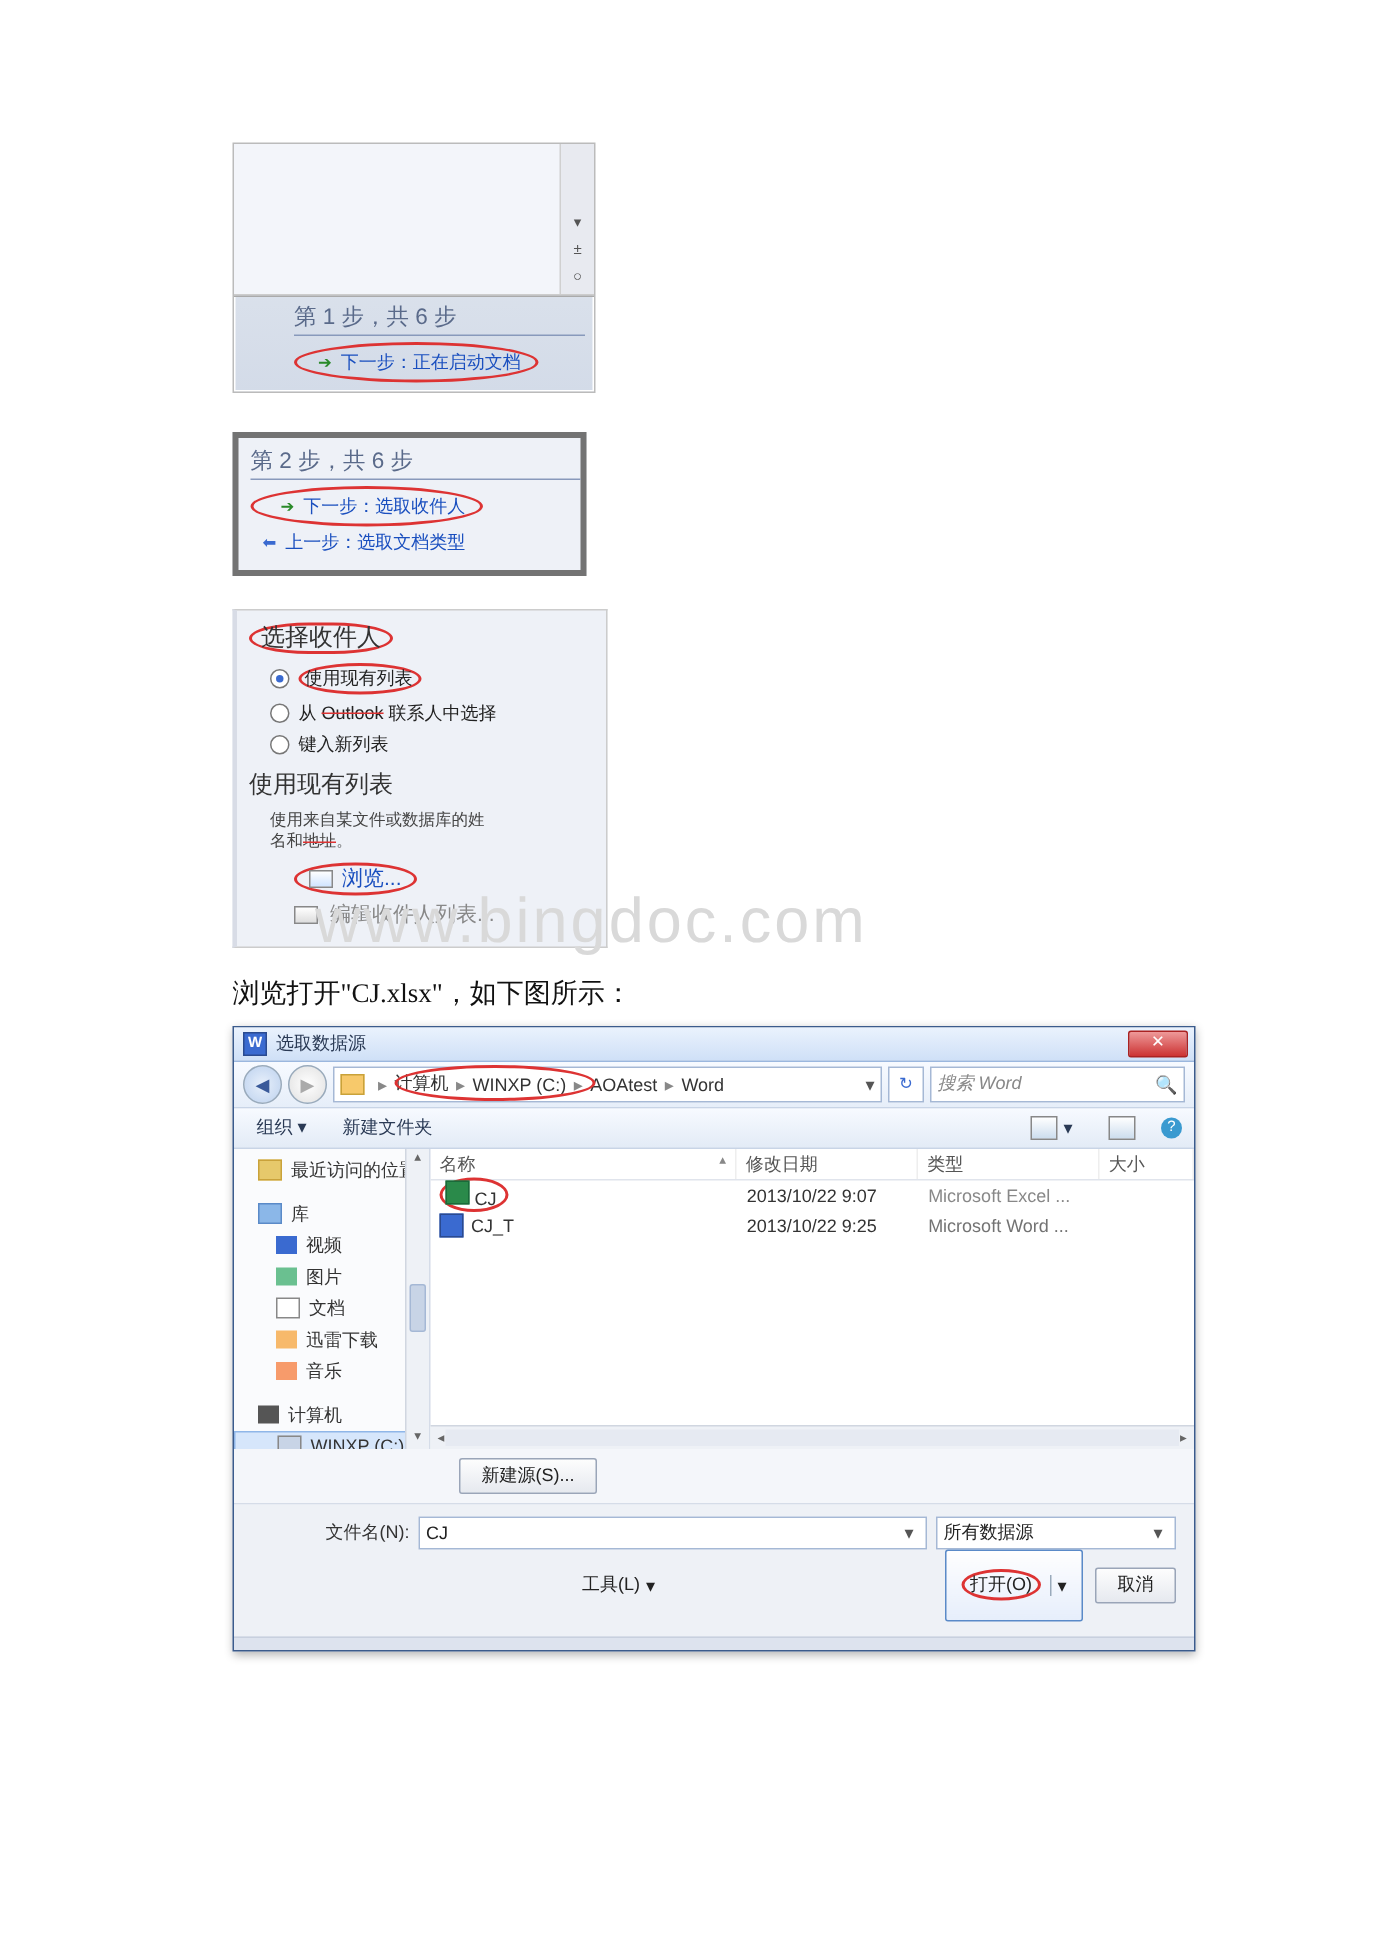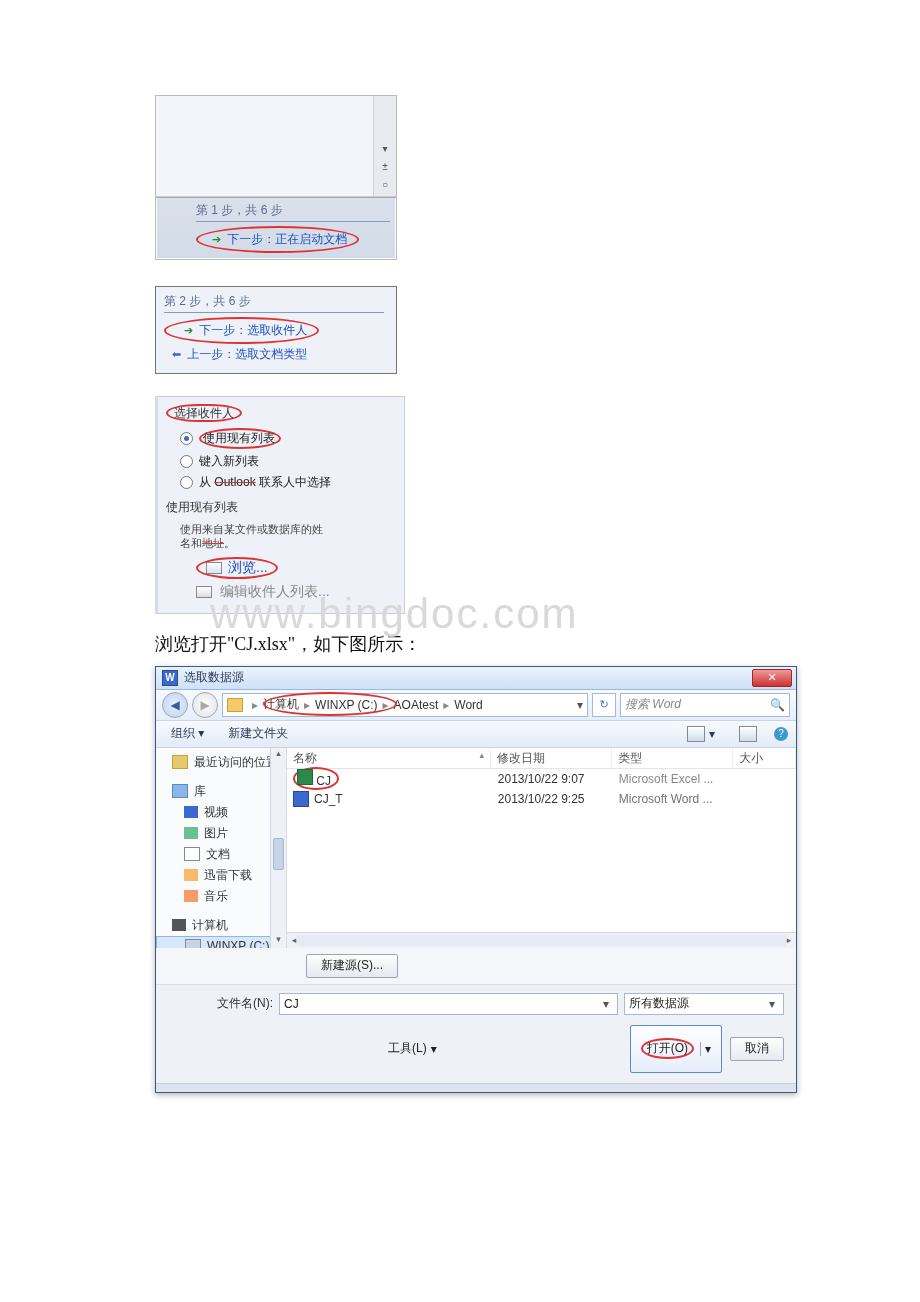--- a/index.html
+++ b/index.html
@@ -52,7 +52,7 @@
   }
   .step-title {
     color:#5a6a8a;
-    font-size:12px;
+    font-size:15px;
     border-bottom:1px solid #8899bb;
     padding-bottom:2px;
     margin-bottom:4px;

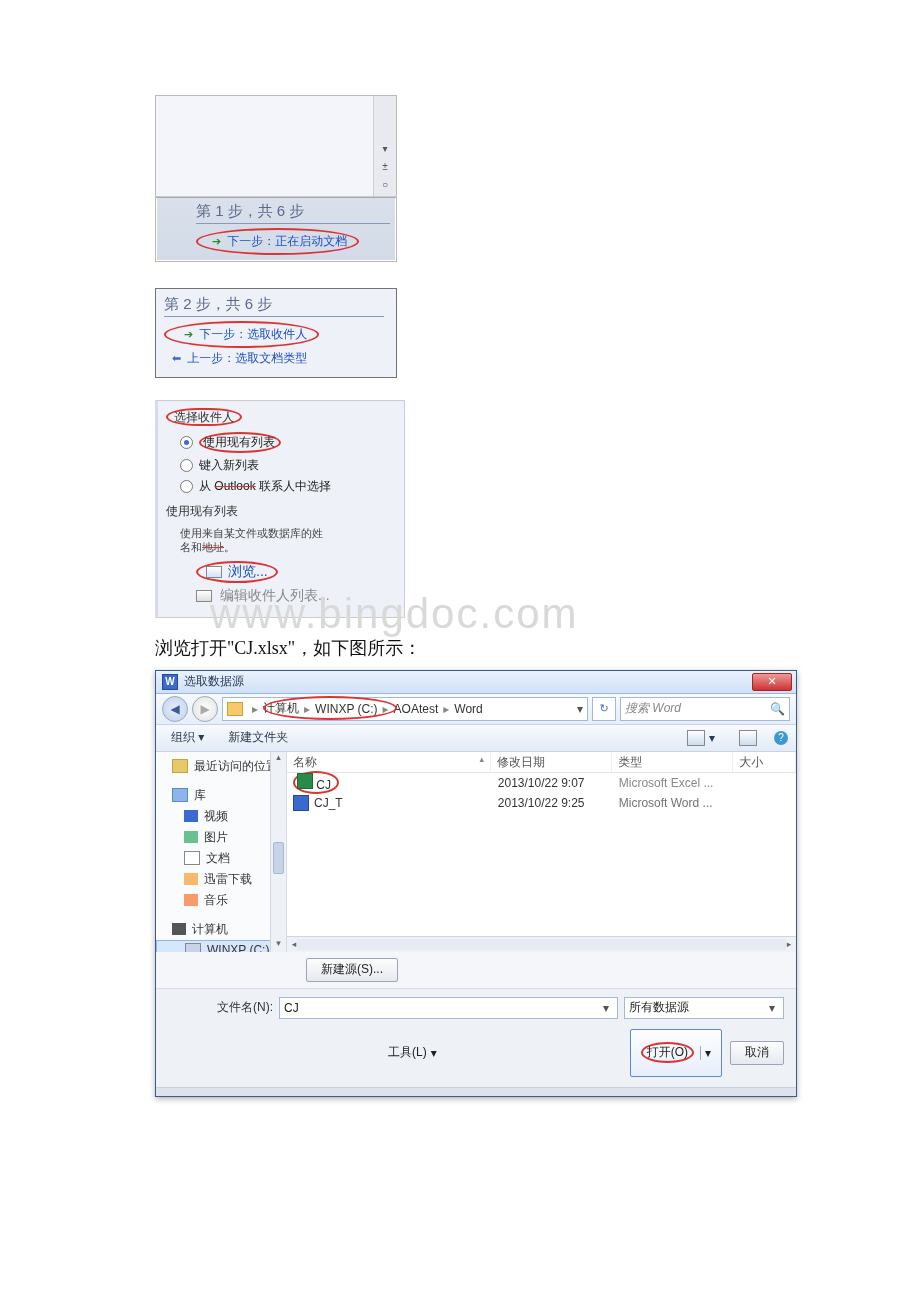--- a/index.html
+++ b/index.html
@@ -80,9 +80,9 @@
   .panel2 {
     margin-top:26px;
     width:220px;
-    border:1px solid #737373;
+    border:4px solid #737373;
     background:#eef1f7;
-    padding:6px 12px 8px 8px;
+    padding:6px 0 8px 8px;
   }
   .panel2 .step-title { border-bottom:1px solid #8899bb; }
   .panel2 .link-row { padding-left:8px; }

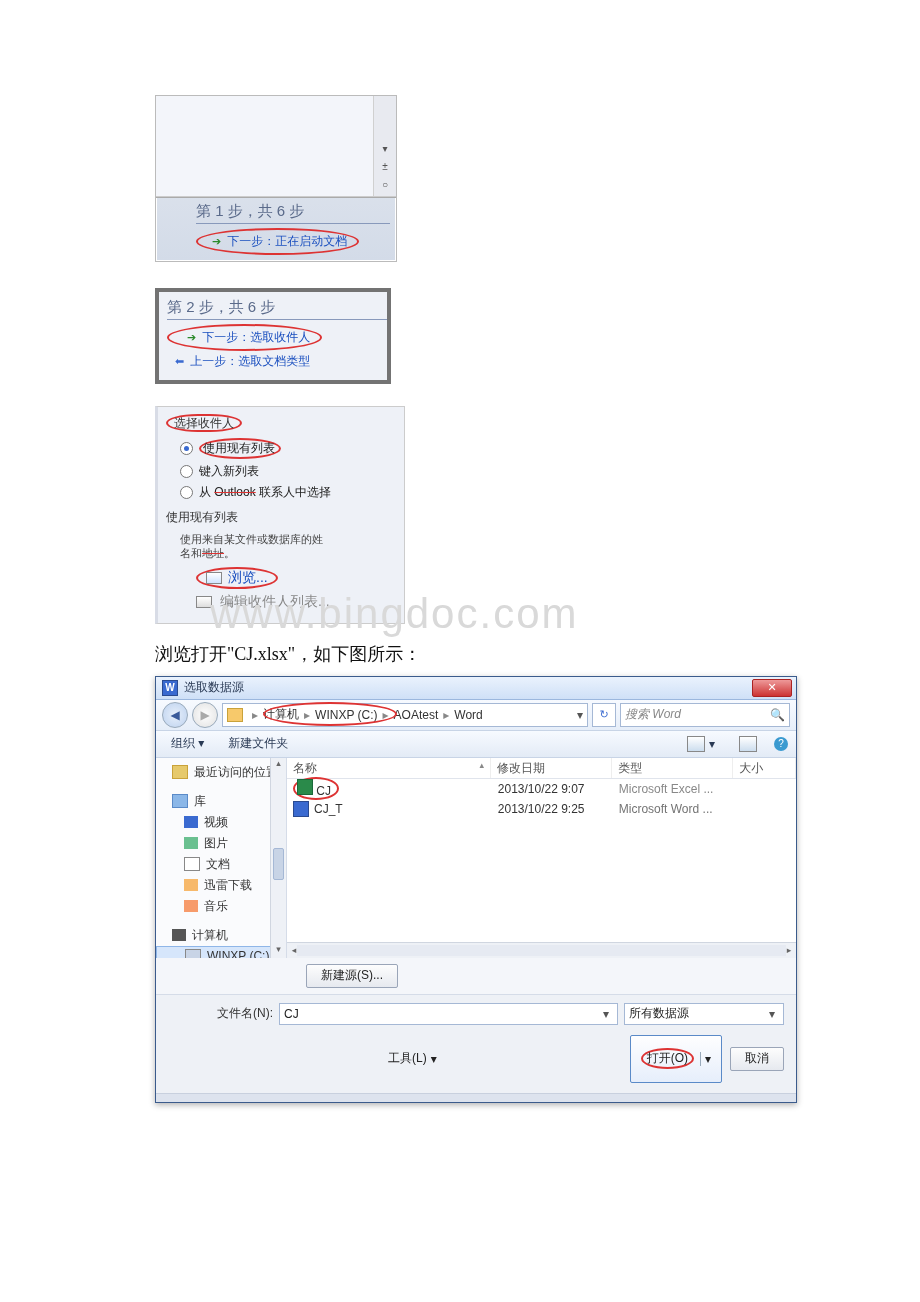--- a/index.html
+++ b/index.html
@@ -96,7 +96,7 @@
     padding:6px 8px 10px 8px;
     border-left:3px solid #d8dce6;
   }
-  .group-title { font-size:12px; color:#333; margin:2px 0 4px 0;}
+  .group-title { font-size:16px; color:#333; margin:2px 0 4px 0;}
   .radio-row { display:flex; align-items:center; gap:6px; padding:2px 0 2px 14px; font-size:12px;}
   .radio { width:11px; height:11px; border:1px solid #777; border-radius:50%; display:inline-flex; align-items:center; justify-content:center; background:#fff;}
   .radio.sel::after { content:""; width:5px; height:5px; background:#3a6ad0; border-radius:50%;}

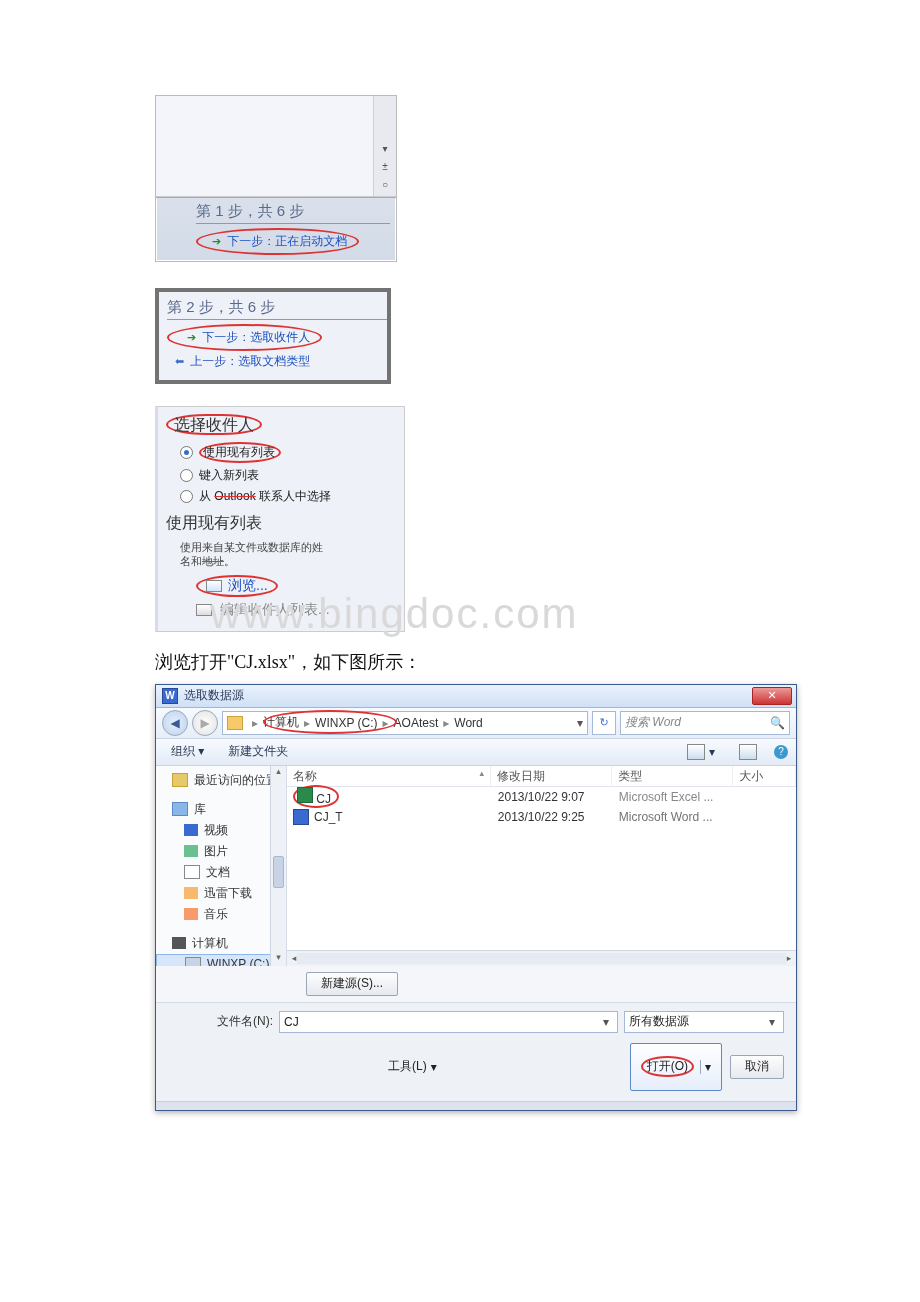--- a/index.html
+++ b/index.html
@@ -381,11 +381,11 @@
     </div>
     <div class="radio-row">
       <span class="radio"></span>
-      <span>键入新列表</span>
+      <span>从 <span class="strike">Outlook</span> 联系人中选择</span>
     </div>
     <div class="radio-row">
       <span class="radio"></span>
-      <span>从 <span class="strike">Outlook</span> 联系人中选择</span>
+      <span>键入新列表</span>
     </div>
     <div class="group-title" style="margin-top:6px;">使用现有列表</div>
     <div class="sub-desc">使用来自某文件或数据库的姓<br>名和<span class="strike">地址</span>。</div>

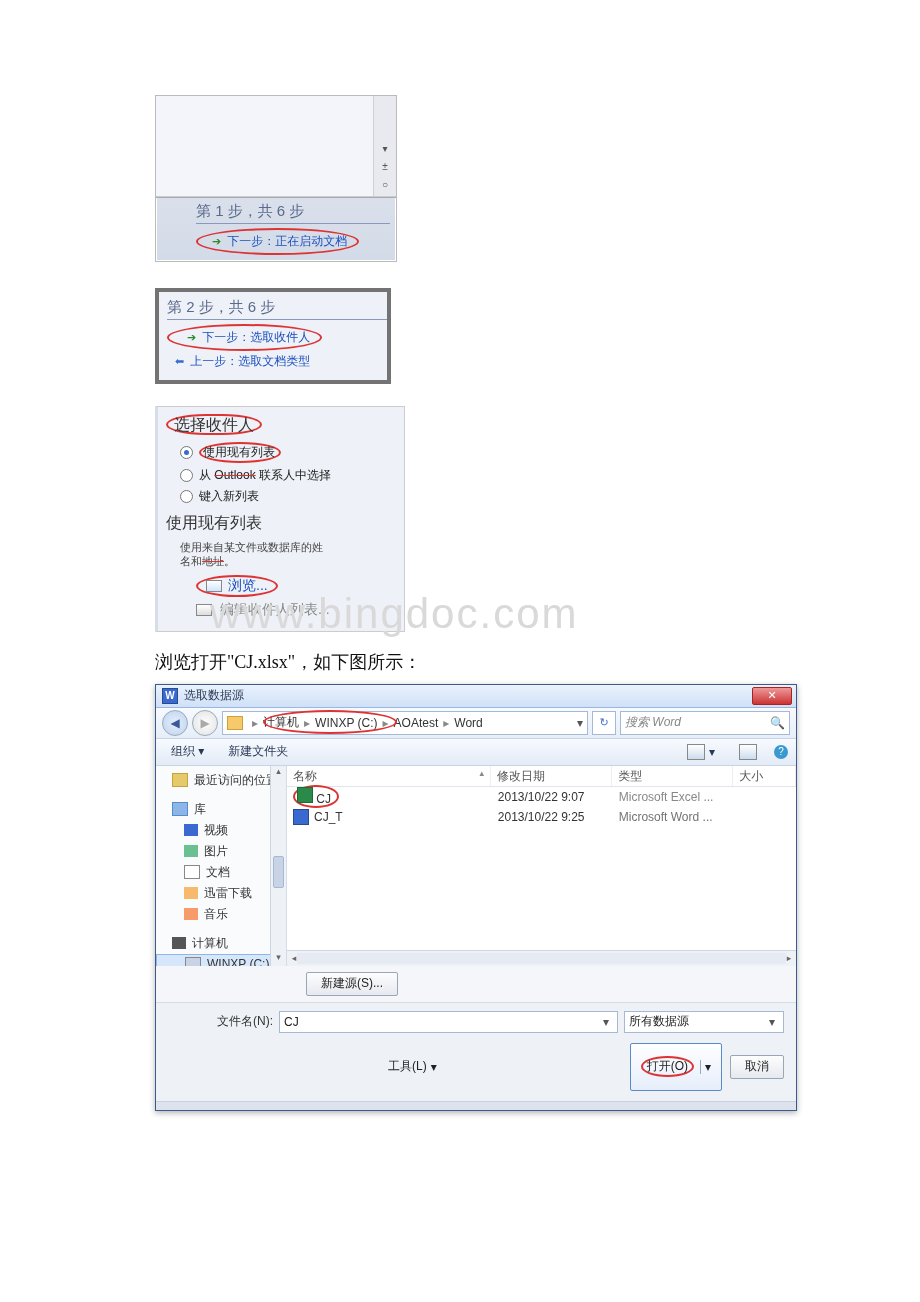--- a/index.html
+++ b/index.html
@@ -289,7 +289,7 @@
   .footer {
     padding:8px 12px 10px 12px;
     background:#eef1f6;
-    display:flex; flex-direction:column; gap:10px;
+    display:flex; flex-direction:column; 
   }
   .fn-row { display:flex; align-items:center; gap:6px;}
   .fn-label { width:105px; text-align:right; color:#333;}

